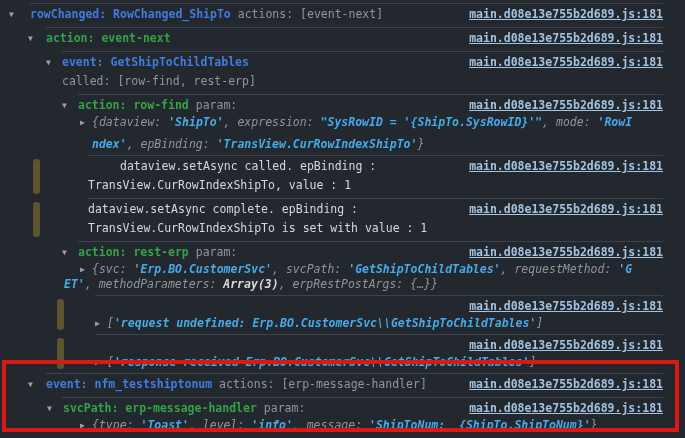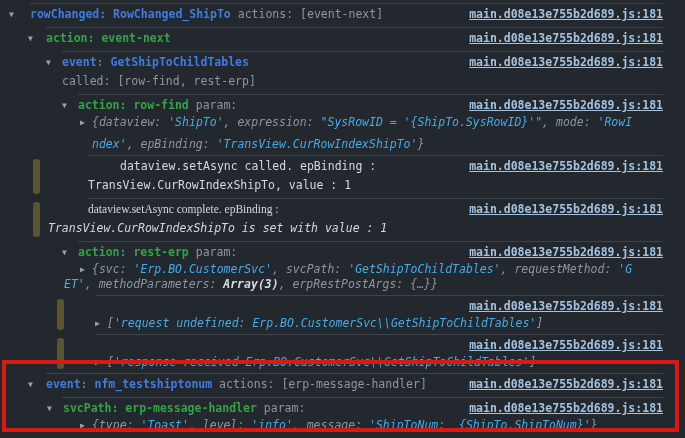--- a/index.html
+++ b/index.html
@@ -37,7 +37,7 @@
   .c-green{color:#36a148;font-weight:bold;}
   .c-gray{color:#8f969f;}
   .c-grayi{color:#8f969f;font-style:italic;}
-  .c-cyan{color:#46abe8;font-weight:normal;font-style:italic;}
+  .c-cyan{color:#46abe8;font-weight:bold;font-style:italic;}
   .c-white{color:#d6d9dd;}
   .c-boldwhite{color:#d6d9dd;font-weight:bold;font-style:italic;}
   #annotation-box{

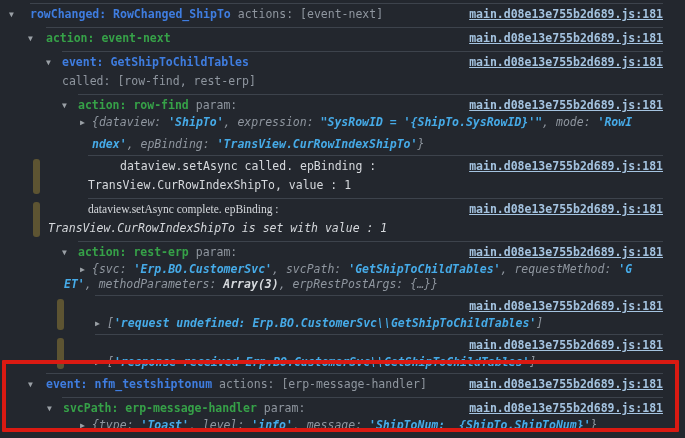--- a/index.html
+++ b/index.html
@@ -87,7 +87,7 @@
       <div class="entry">
         <div class="sep" style="left: 88px;"></div>
         <div class="lvl-bar" style="left: 33px;"></div>
-        <div class="row" style="padding-left: 88px; font-family: Liberation Serif, serif;"><span class="c-white">dataview.setAsync complete. epBinding :</span></div>
+        <div class="row" style="padding-left: 88px;"><span class="c-white">dataview.setAsync complete. epBinding :</span></div>
         <div class="row" style="padding-left: 48px; font-style: italic;"><span class="c-white">TransView.CurRowIndexShipTo is set with value : 1</span></div>
         <a class="src-link">main.d08e13e755b2d689.js:181</a>
       </div>

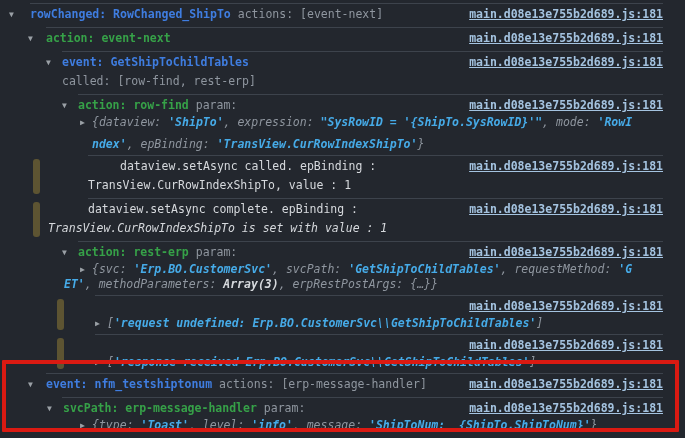--- a/index.html
+++ b/index.html
@@ -88,7 +88,7 @@
         <div class="sep" style="left: 88px;"></div>
         <div class="lvl-bar" style="left: 33px;"></div>
         <div class="row" style="padding-left: 88px;"><span class="c-white">dataview.setAsync complete. epBinding :</span></div>
-        <div class="row" style="padding-left: 48px; font-style: italic;"><span class="c-white">TransView.CurRowIndexShipTo is set with value : 1</span></div>
+        <div class="row" style="padding-left: 88px;"><span class="c-white">TransView.CurRowIndexShipTo is set with value : 1</span></div>
         <a class="src-link">main.d08e13e755b2d689.js:181</a>
       </div>
       <div class="entry">

